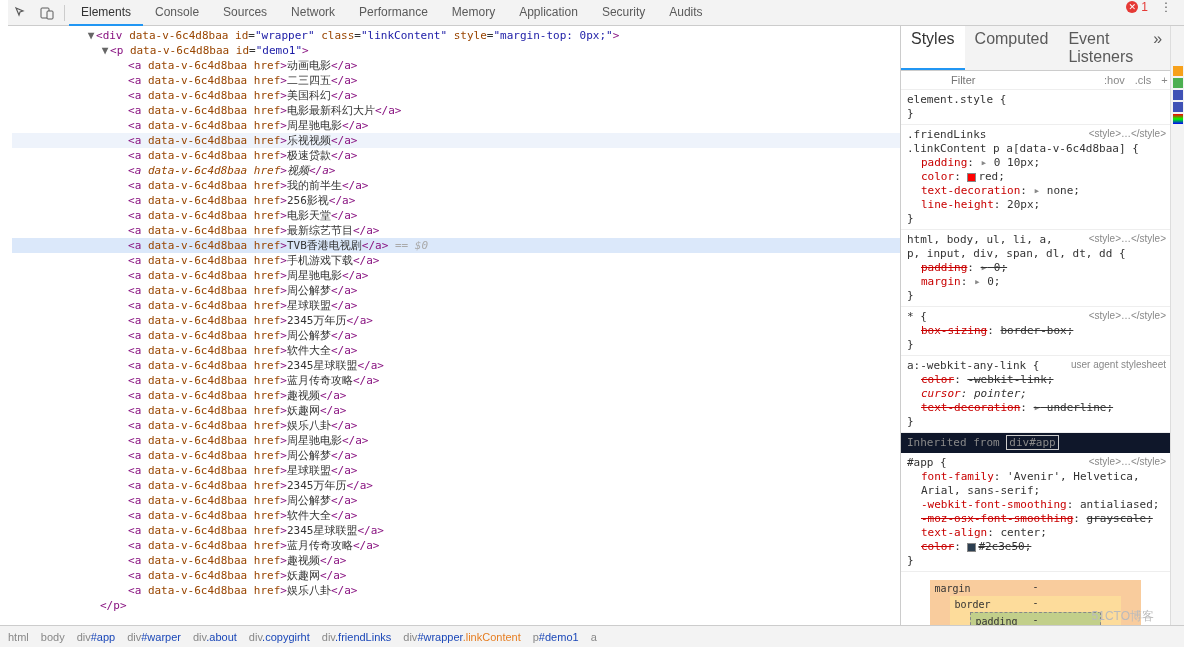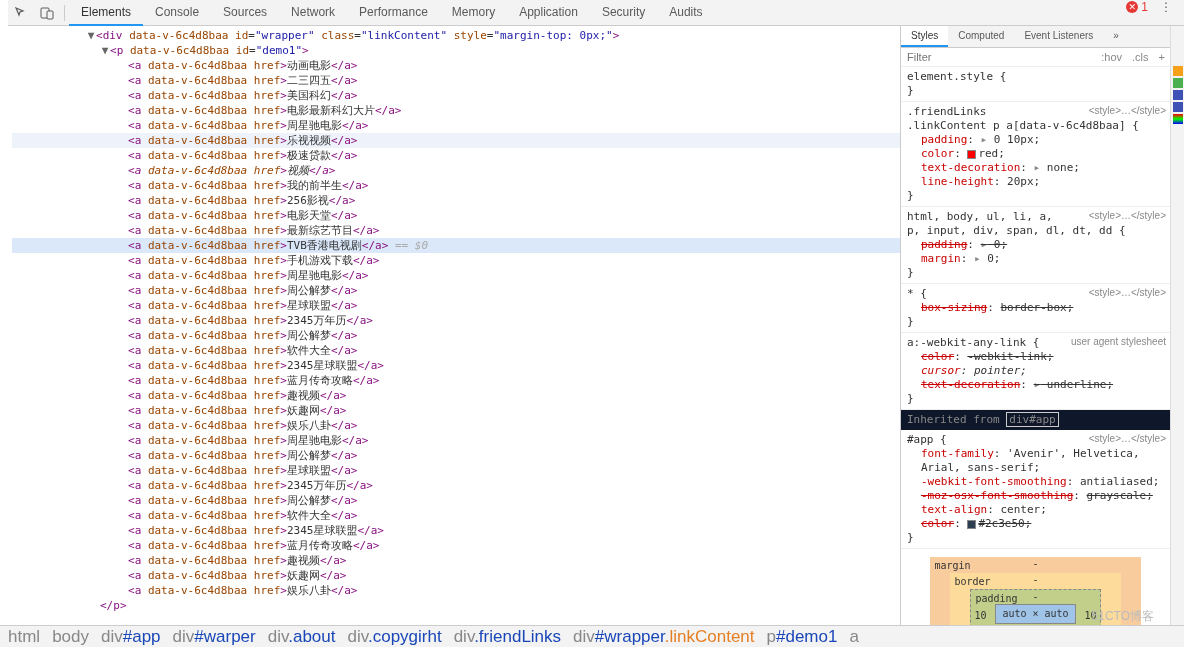--- a/index.html
+++ b/index.html
@@ -30,7 +30,7 @@
 .sel-hint { color: #aaa; font-style: italic; }
 
 .styles-panel { width: 270px; border-left: 1px solid #ccc; display: flex; flex-direction: column; background: #fff; }
-.styles-tabs { display: flex; border-bottom: 1px solid #ccc; font-family: Arial, sans-serif; font-size: 10px; background: #f3f3f3; }
+.styles-tabs { display: flex; border-bottom: 1px solid #ccc; font-family: Arial, sans-serif; font-size: 16px; background: #f3f3f3; }
 .styles-tab { padding: 4px 10px; color: #5a5a5a; cursor: pointer; }
 .styles-tab.active { color: #333; border-bottom: 2px solid #2196f3; background: #fff; }
 .styles-filter { display: flex; border-bottom: 1px solid #eee; font-family: Arial, sans-serif; }

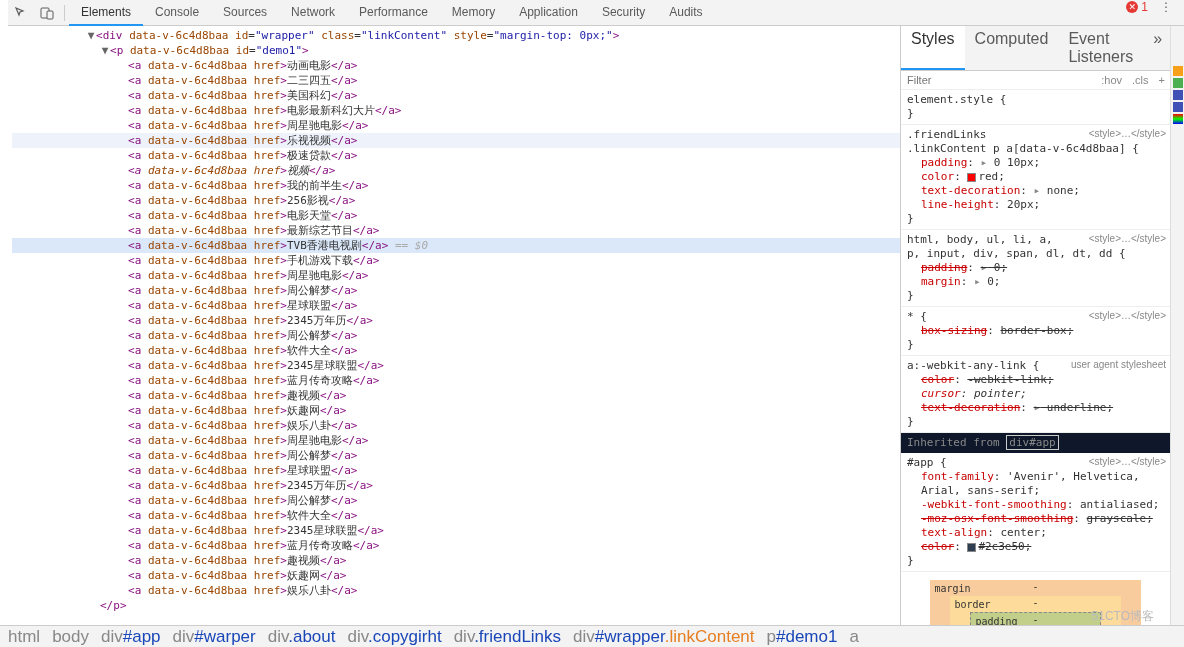--- a/index.html
+++ b/index.html
@@ -34,7 +34,7 @@
 .styles-tab { padding: 4px 10px; color: #5a5a5a; cursor: pointer; }
 .styles-tab.active { color: #333; border-bottom: 2px solid #2196f3; background: #fff; }
 .styles-filter { display: flex; border-bottom: 1px solid #eee; font-family: Arial, sans-serif; }
-.filter-input { flex: 1; border: none; padding: 3px 6px; font-size: 11px; color: #888; outline: none; }
+.filter-input { flex: 1; border: none; padding: 3px 6px; font-size: 11px; color: #888; outline: none; margin-left: 44px; }
 .filter-btn { padding: 3px 5px; color: #888; font-size: 11px; cursor: pointer; }
 .styles-body { flex: 1; overflow: auto; font-size: 11px; line-height: 14px; }
 .rule { border-bottom: 1px solid #eee; padding: 3px 6px; position: relative; }

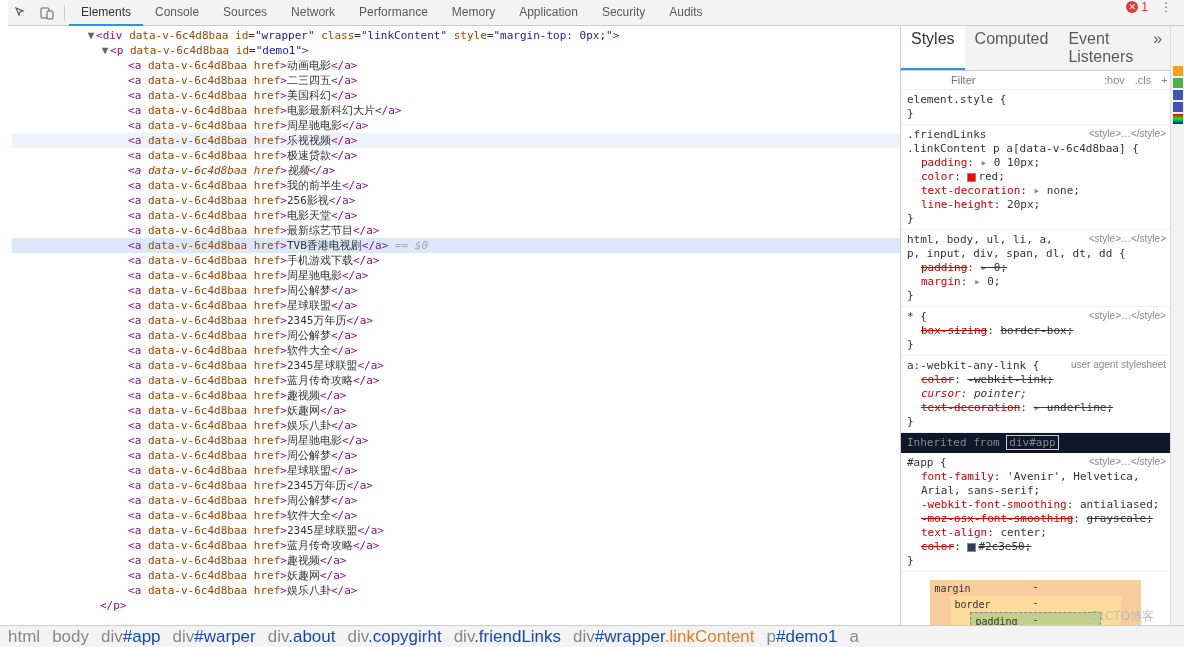--- a/index.html
+++ b/index.html
@@ -61,7 +61,7 @@
 .bm-num.r { right: 3px; top: 50%; transform: translateY(-50%); }
 .bm-num.t { top: 0px; left: 50%; transform: translateX(-50%); }
 
-.breadcrumb { height: 22px; border-top: 1px solid #ccc; background: #f3f3f3; display: flex; align-items: center; padding: 0 8px; gap: 12px; font-family: Arial; font-size: 17px; color: #888; overflow: hidden; }
+.breadcrumb { height: 22px; border-top: 1px solid #ccc; background: #f3f3f3; display: flex; align-items: center; padding: 0 8px; gap: 12px; font-family: Arial; font-size: 11px; color: #888; overflow: hidden; }
 .bc-item { cursor: pointer; white-space: nowrap; }
 .bc-id { color: #1a47b8; }
 .bc-cls { color: #1a47b8; }

